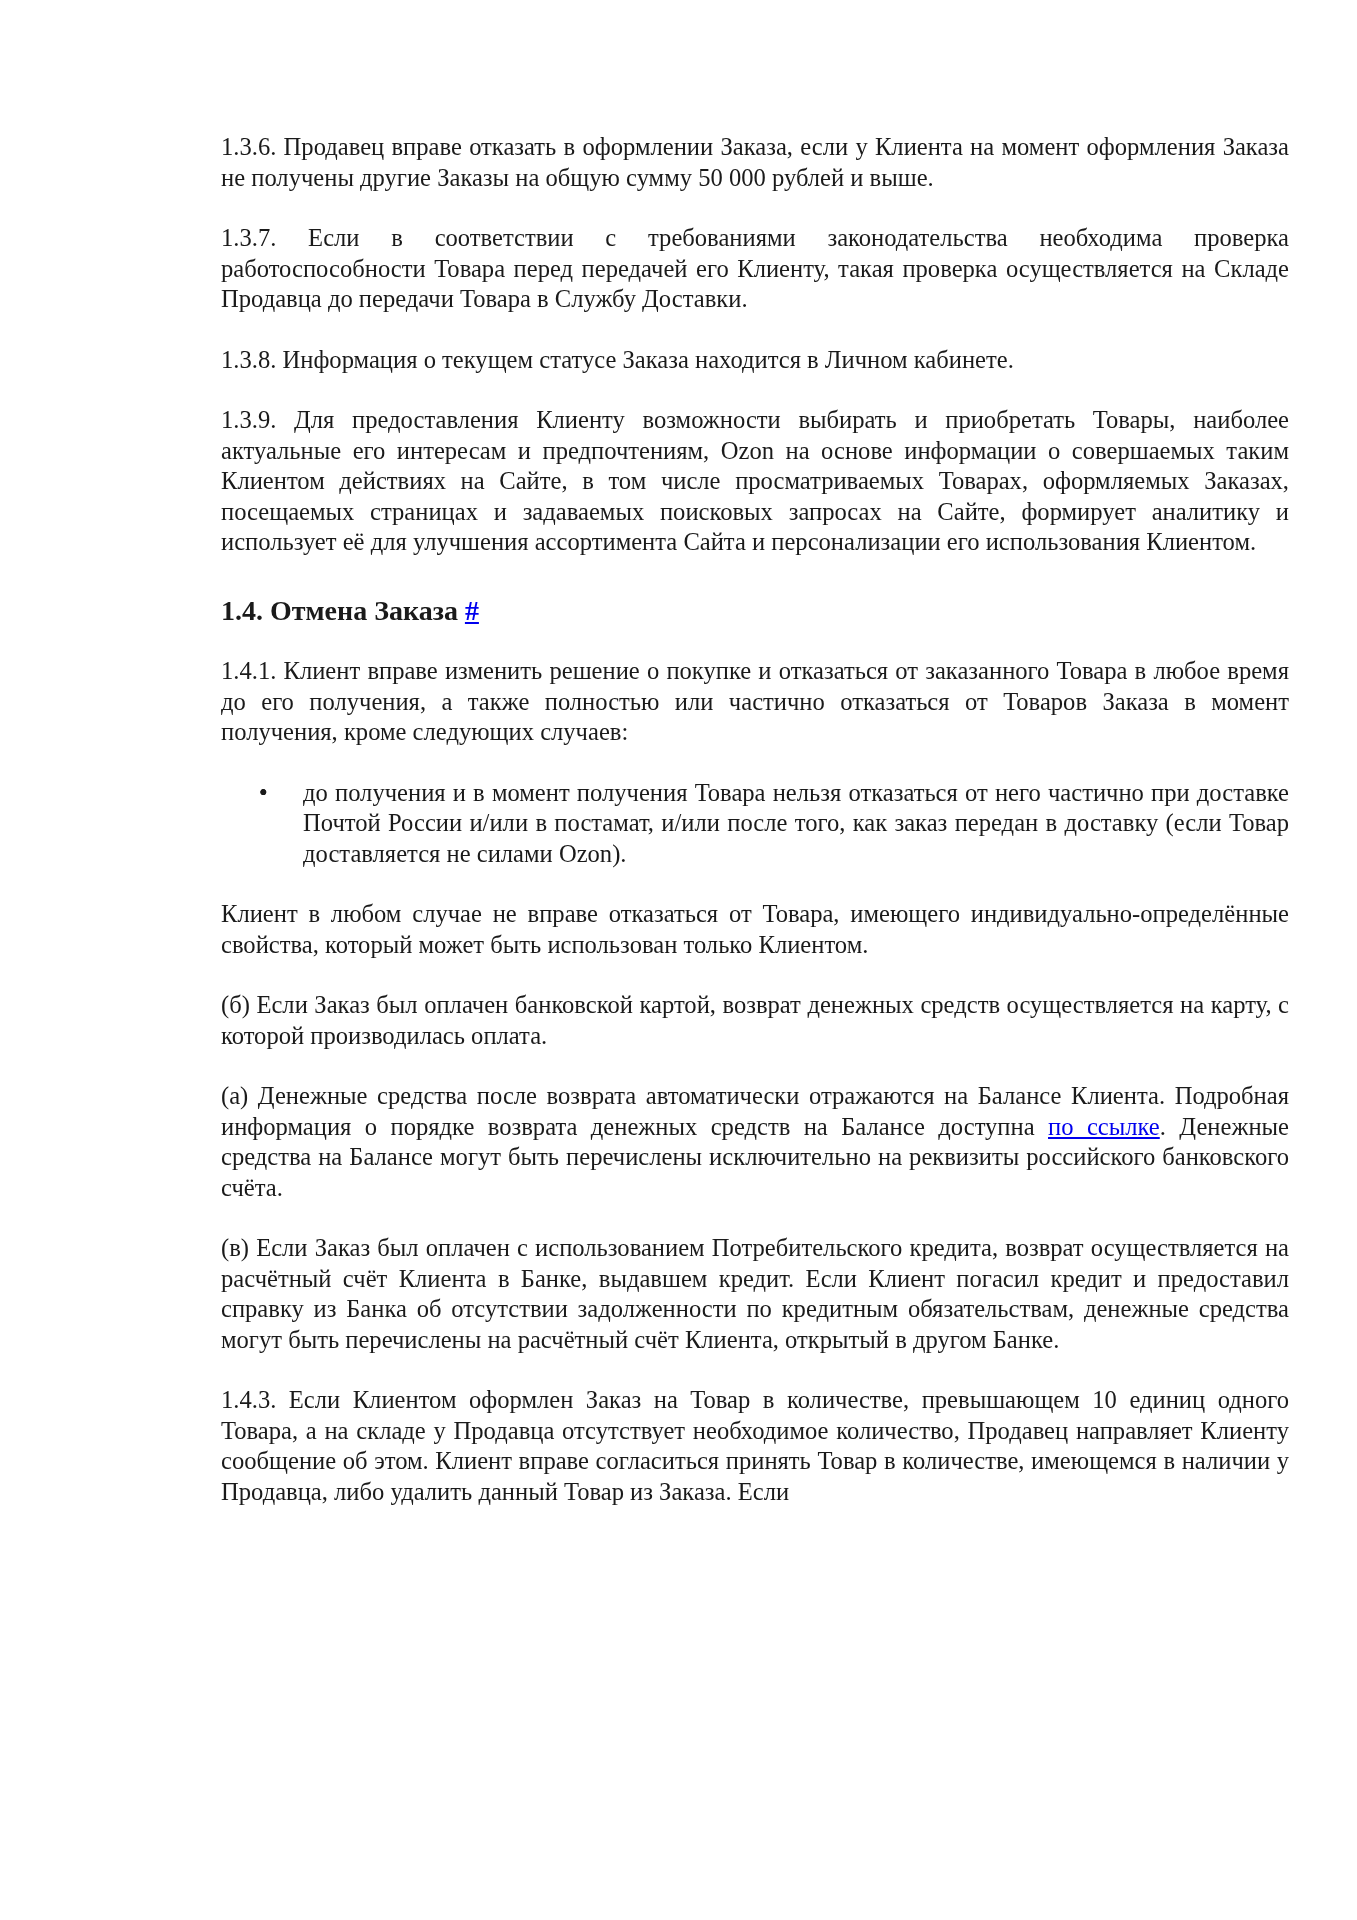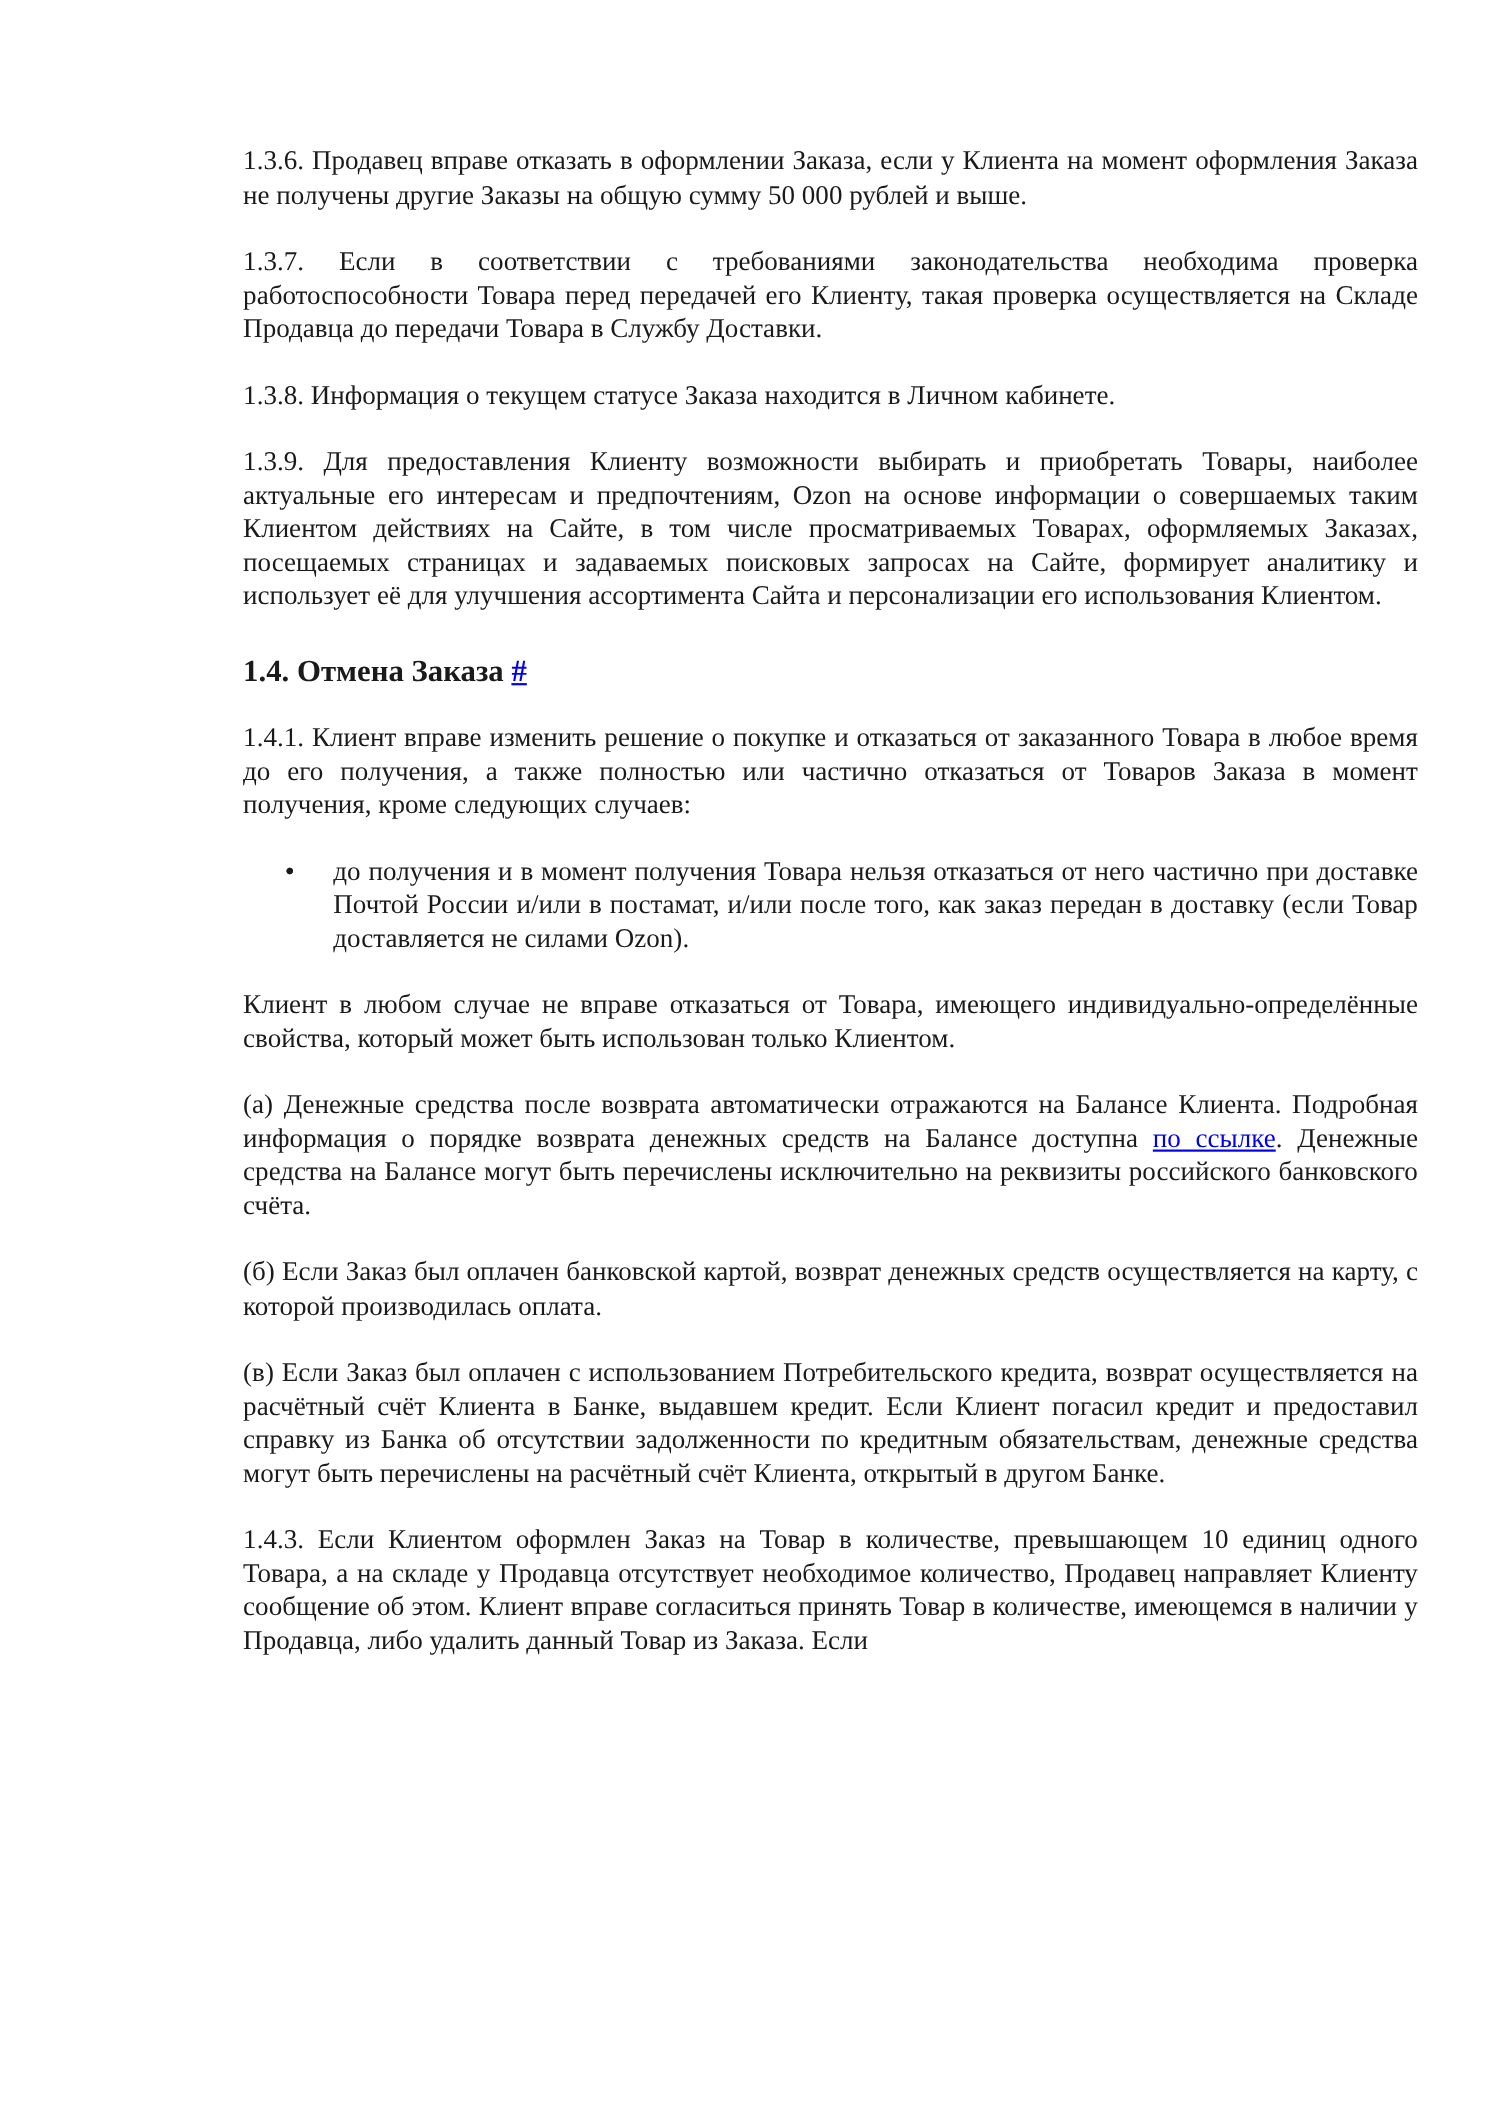--- a/index.html
+++ b/index.html
@@ -77,9 +77,9 @@
 
   <p>Клиент в любом случае не вправе отказаться от Товара, имеющего индивидуально-определённые свойства, который может быть использован только Клиентом.</p>
 
+  <p>(б) Если Заказ был оплачен банковской картой, возврат денежных средств осуществляется на карту, с которой производилась оплата.</p>
+
   <p><span>(а) Денежные средства после возврата автоматически отражаются на Балансе Клиента. Подробная информация о порядке возврата денежных средств на Балансе доступна </span><a href="#">по ссылке</a><span>. Денежные средства на Балансе могут быть перечислены исключительно на реквизиты российского банковского счёта.</span></p>
-
-  <p>(б) Если Заказ был оплачен банковской картой, возврат денежных средств осуществляется на карту, с которой производилась оплата.</p>
   <p>(в) Если Заказ был оплачен с использованием Потребительского кредита, возврат осуществляется на расчётный счёт Клиента в Банке, выдавшем кредит. Если Клиент погасил кредит и предоставил справку из Банка об отсутствии задолженности по кредитным обязательствам, денежные средства могут быть перечислены на расчётный счёт Клиента, открытый в другом Банке.</p>
   <p>1.4.3. Если Клиентом оформлен Заказ на Товар в количестве, превышающем 10 единиц одного Товара, а на складе у Продавца отсутствует необходимое количество, Продавец направляет Клиенту сообщение об этом. Клиент вправе согласиться принять Товар в количестве, имеющемся в наличии у Продавца, либо удалить данный Товар из Заказа. Если</p>
 </div>

